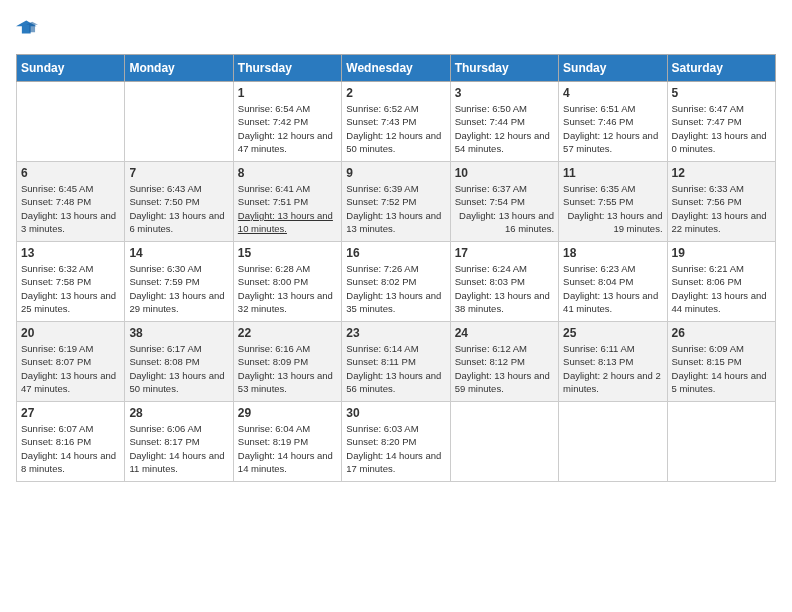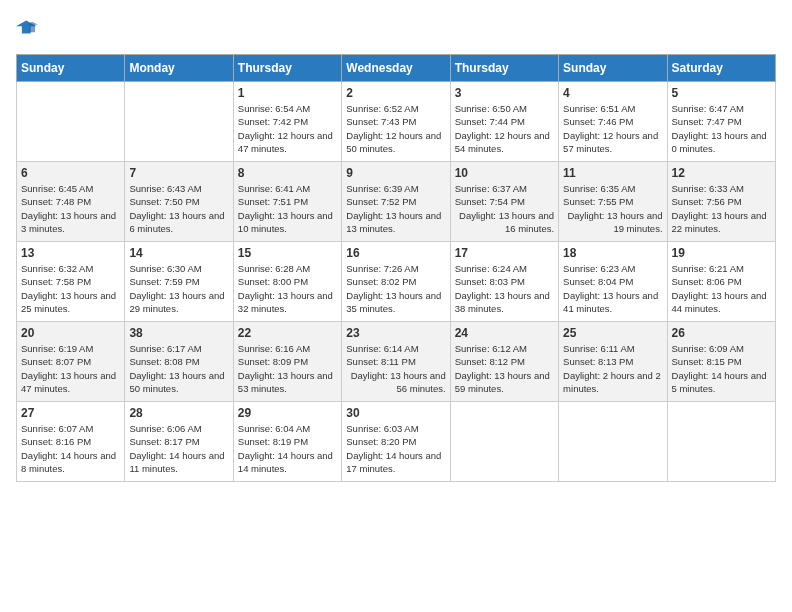--- a/index.html
+++ b/index.html
@@ -184,7 +184,7 @@
           <div class="day-info">
             <span style="display: block;">Sunrise: 6:41 AM</span>
             <span style="display: block;">Sunset: 7:51 PM</span>
-            <span style="display: block;">Daylight: 13 hours and 10 minutes.</span>
+            <span style="display: block; text-decoration: underline;">Daylight: 13 hours and 10 minutes.</span>
           </div>
         </td>
         <td>

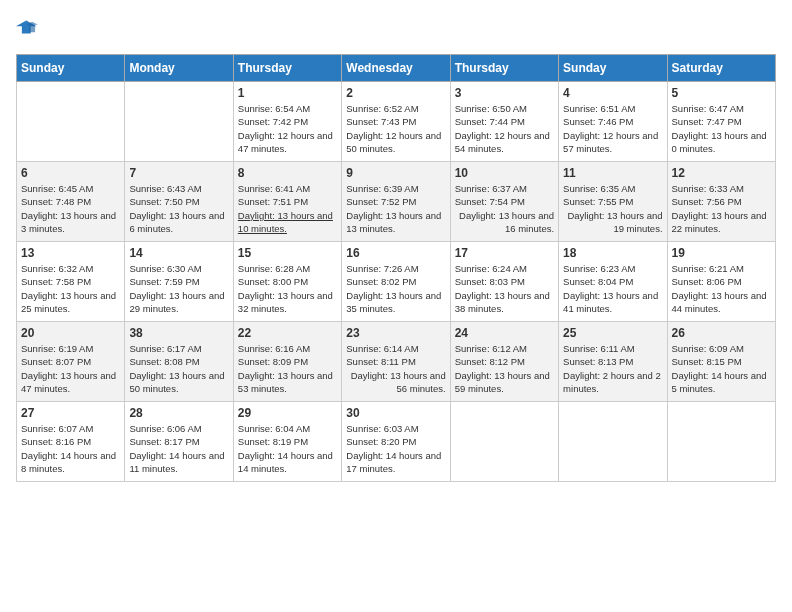--- a/index.html
+++ b/index.html
@@ -308,7 +308,7 @@
           <div class="day-info">
             <span style="display: block;">Sunrise: 6:14 AM</span>
             <span style="display: block;">Sunset: 8:11 PM</span>
-            <span style="display: block; text-align: right;">Daylight: 13 hours and 56 minutes.</span>
+            <span style="display: block;">Daylight: 13 hours and 56 minutes.</span>
           </div>
         </td>
         <td>

